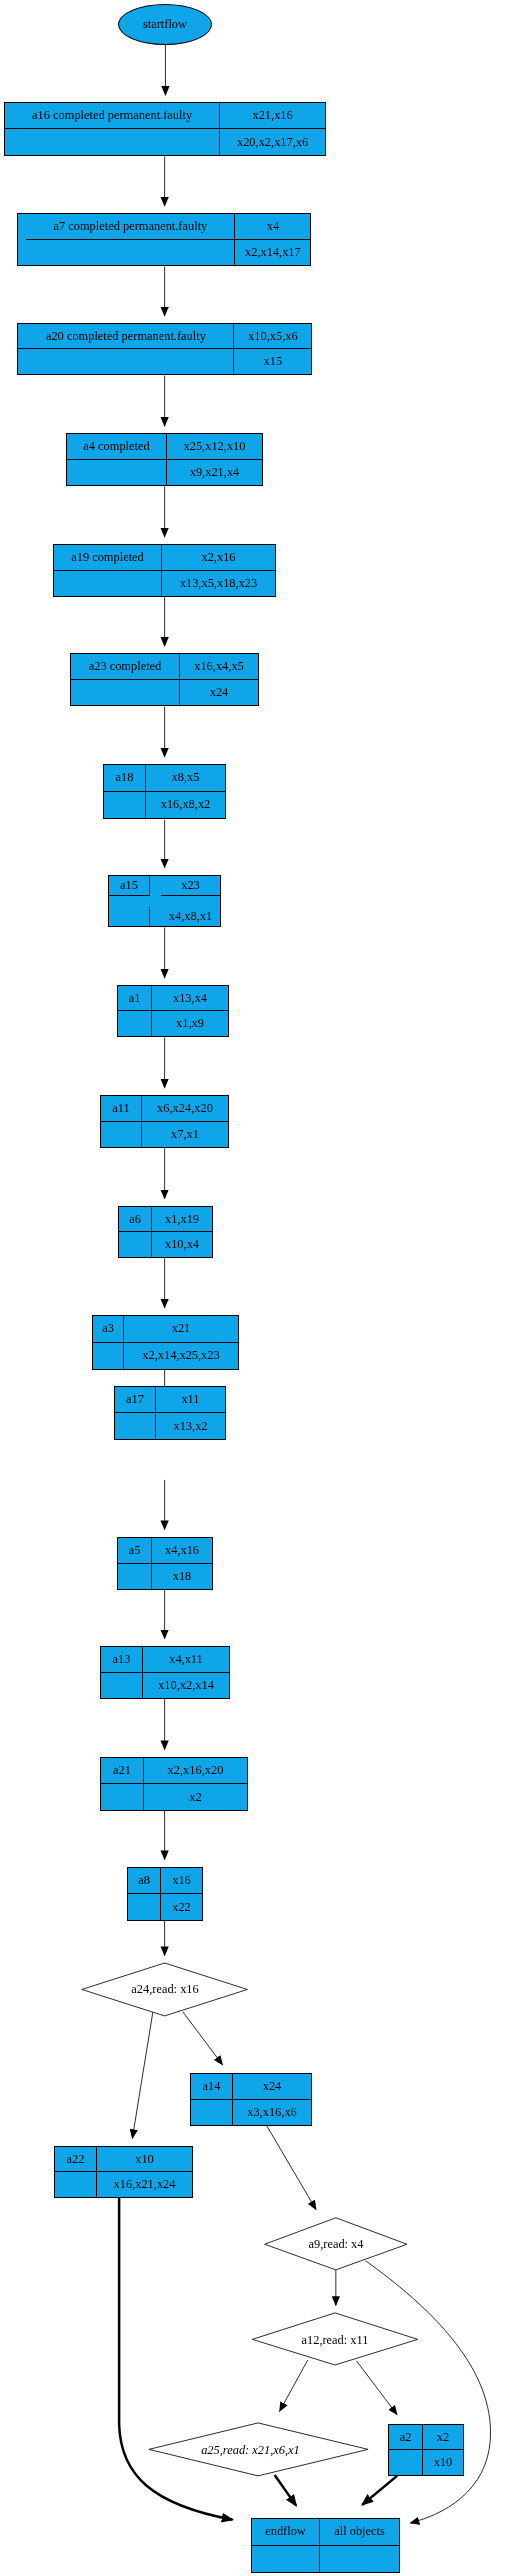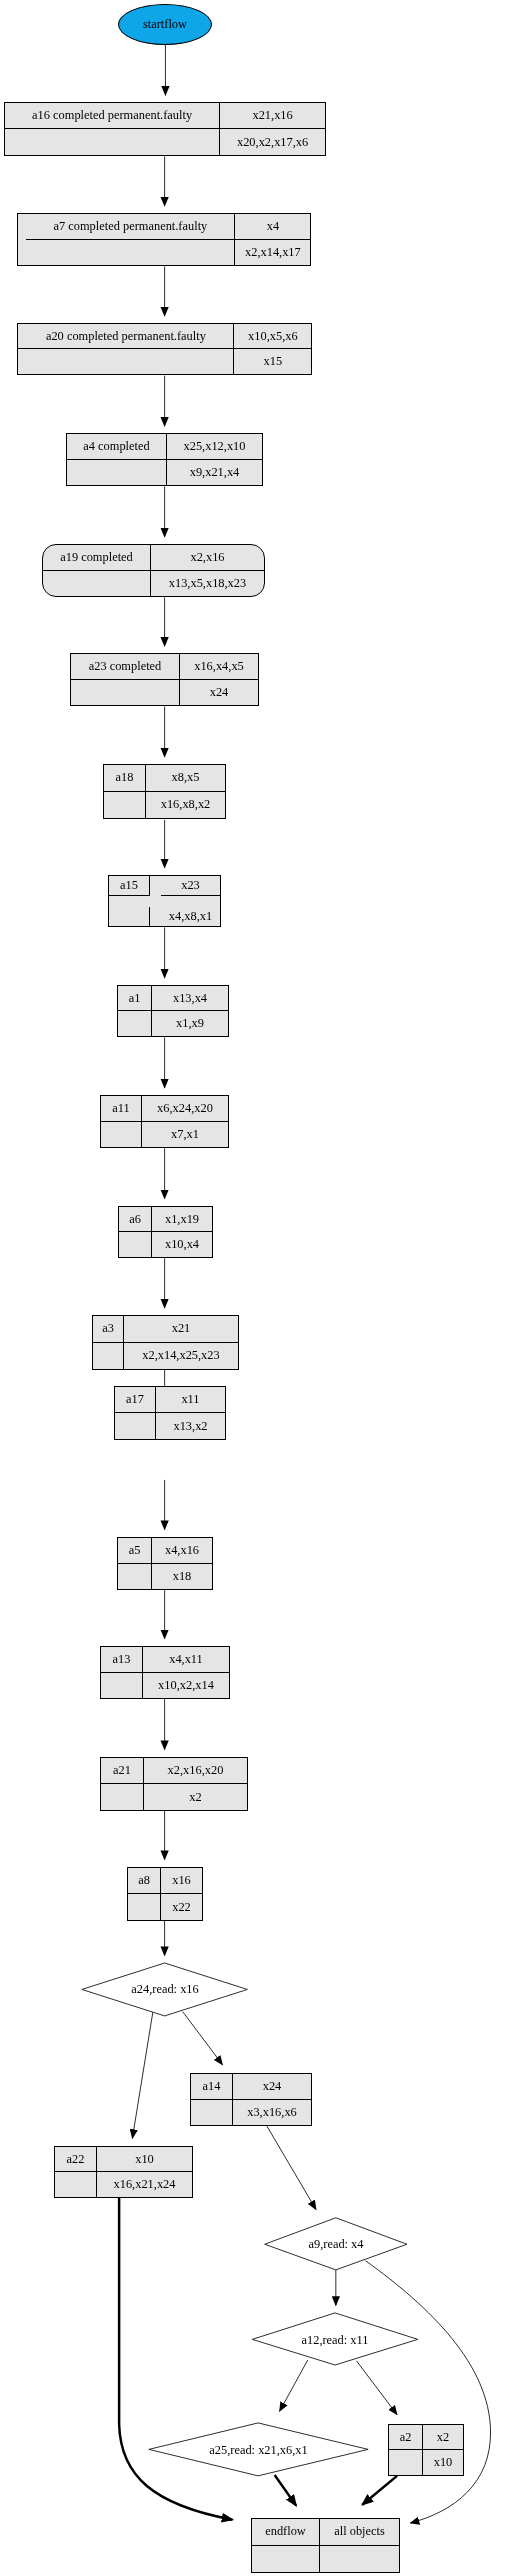--- a/index.html
+++ b/index.html
@@ -7,7 +7,7 @@
           font-family:"Liberation Serif",serif;color:#000;}
   #edge-layer{position:absolute;left:0;top:0;width:517px;height:2576px;}
   .record{position:absolute;display:grid;grid-template-columns:var(--lc) 1fr;
-          grid-template-rows:1fr 1fr;border:0.8px solid #000;background:#e5e5e5;
+          grid-template-rows:1fr 1fr;border:0.8px solid #000;background:#0ea5e9;
           font-size:12.4px;box-sizing:border-box;}
   .record .c{display:flex;align-items:center;justify-content:center;
              white-space:nowrap;overflow:hidden;padding:0 2.5px;box-sizing:border-box;}

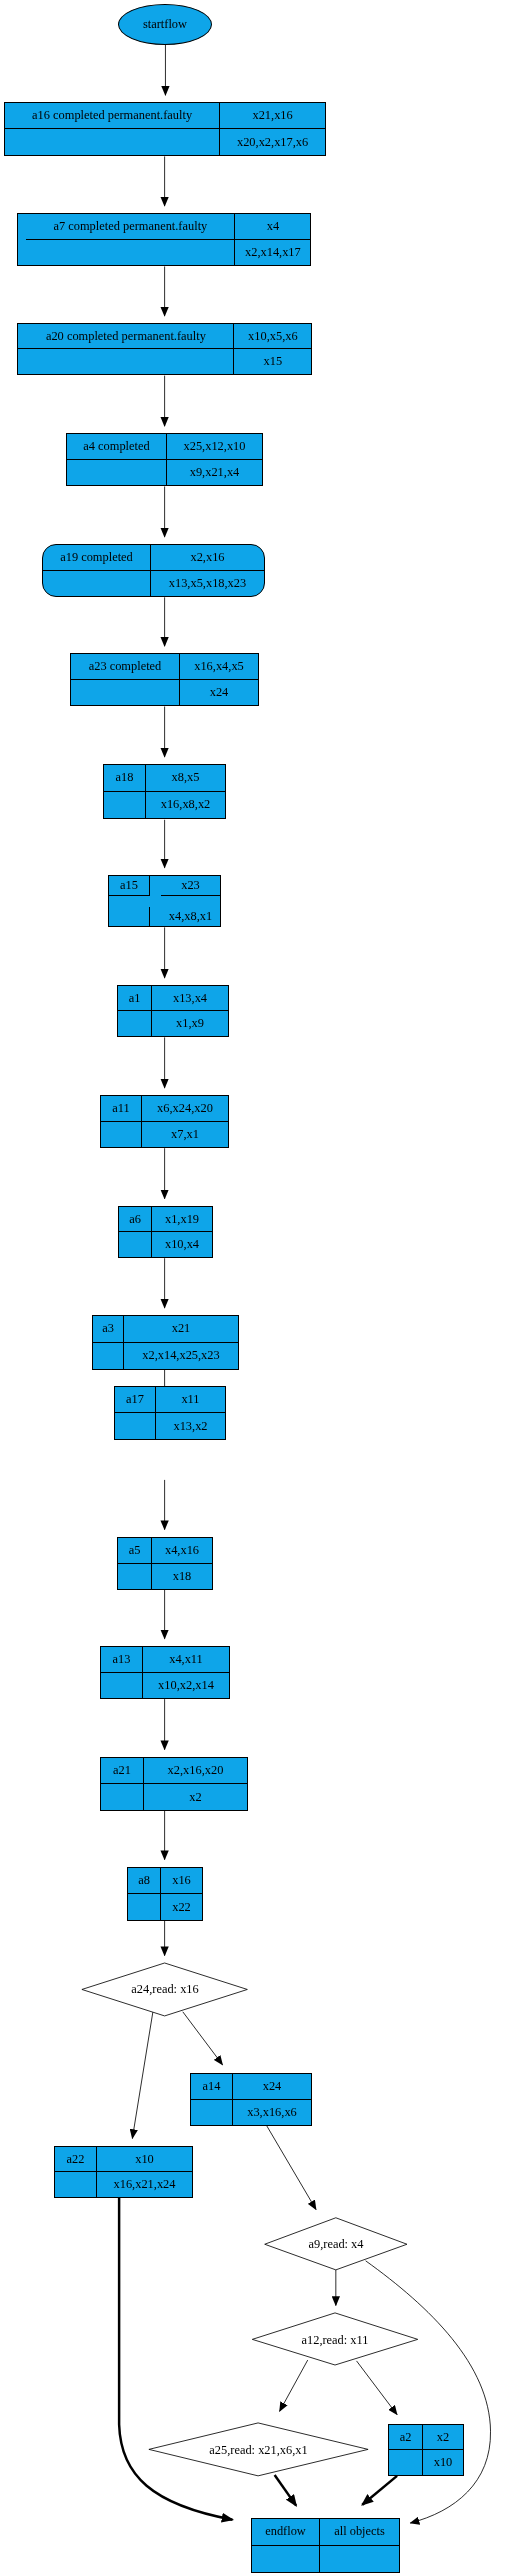--- a/index.html
+++ b/index.html
@@ -109,7 +109,7 @@
     <div class="c">x9,x21,x4</div>
   </div>
 
-  <div class="record" style="left:42px;top:544px;width:223px;height:53px;border-radius:14px;--lc:108px;">
+  <div class="record" style="left:53px;top:544px;width:223px;height:53px;--lc:108px;">
     <div class="c tl">a19 completed</div>
     <div class="c tr">x2,x16</div>
     <div class="c bl"></div>

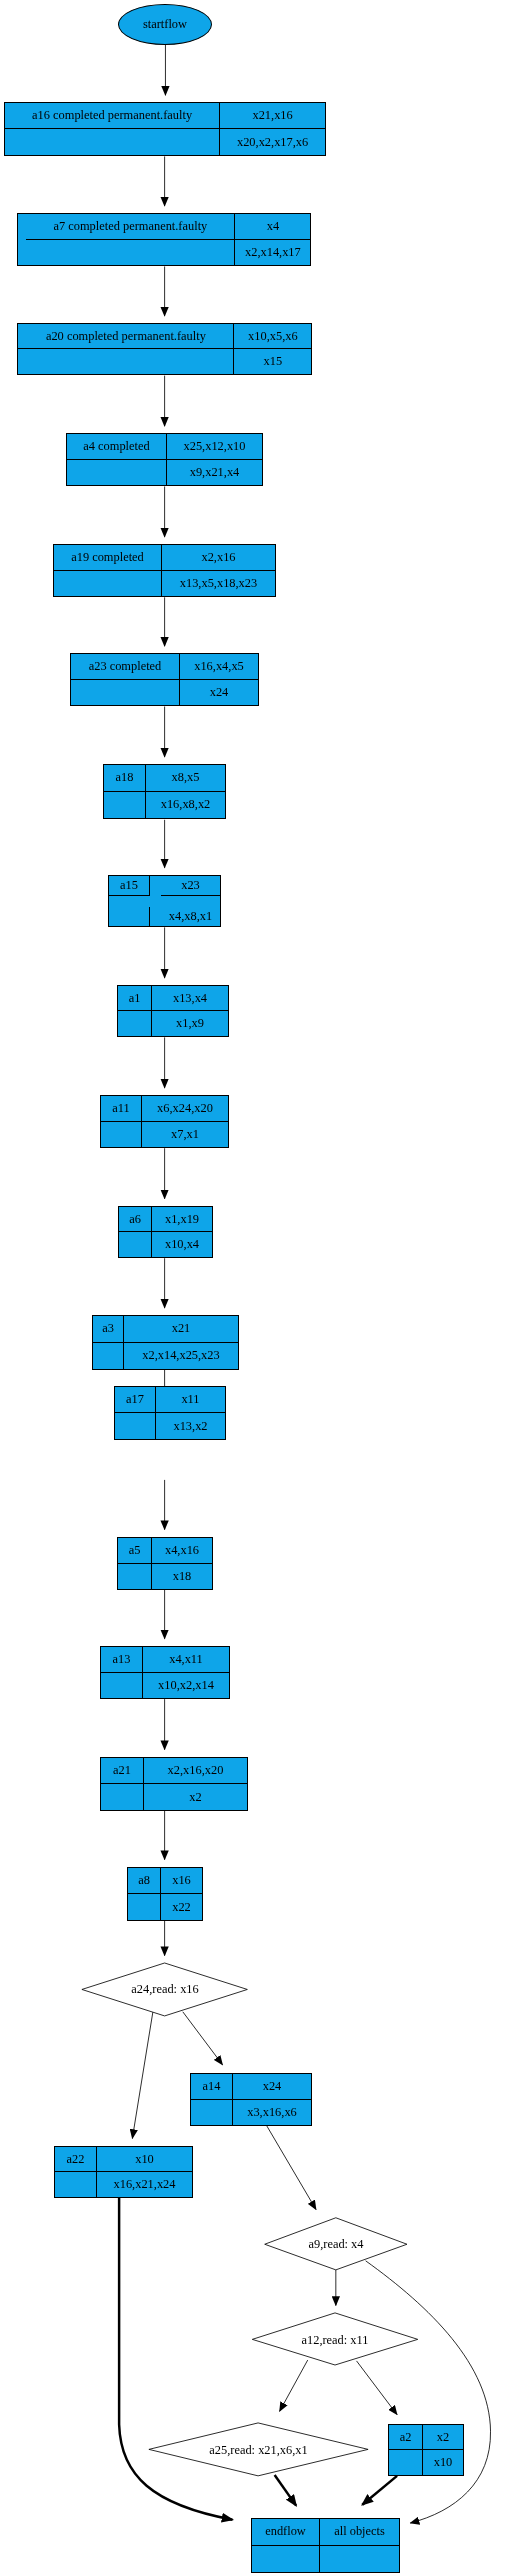--- a/index.html
+++ b/index.html
@@ -231,7 +231,7 @@
   <div class="dlabel" style="left:82px;top:1963px;width:166px;height:53px;">a24,read: x16</div>
   <div class="dlabel" style="left:265px;top:2218px;width:142px;height:52px;">a9,read: x4</div>
   <div class="dlabel" style="left:252px;top:2314px;width:166px;height:52px;">a12,read: x11</div>
-  <div class="dlabel" style="left:149px;top:2424px;width:219px;height:53px;">a25,read: x21,x6,x1</div>
+  <div class="dlabel" style="left:141px;top:2424px;width:219px;height:53px;font-style:italic;">a25,read: x21,x6,x1</div>
 
 </div>
 

